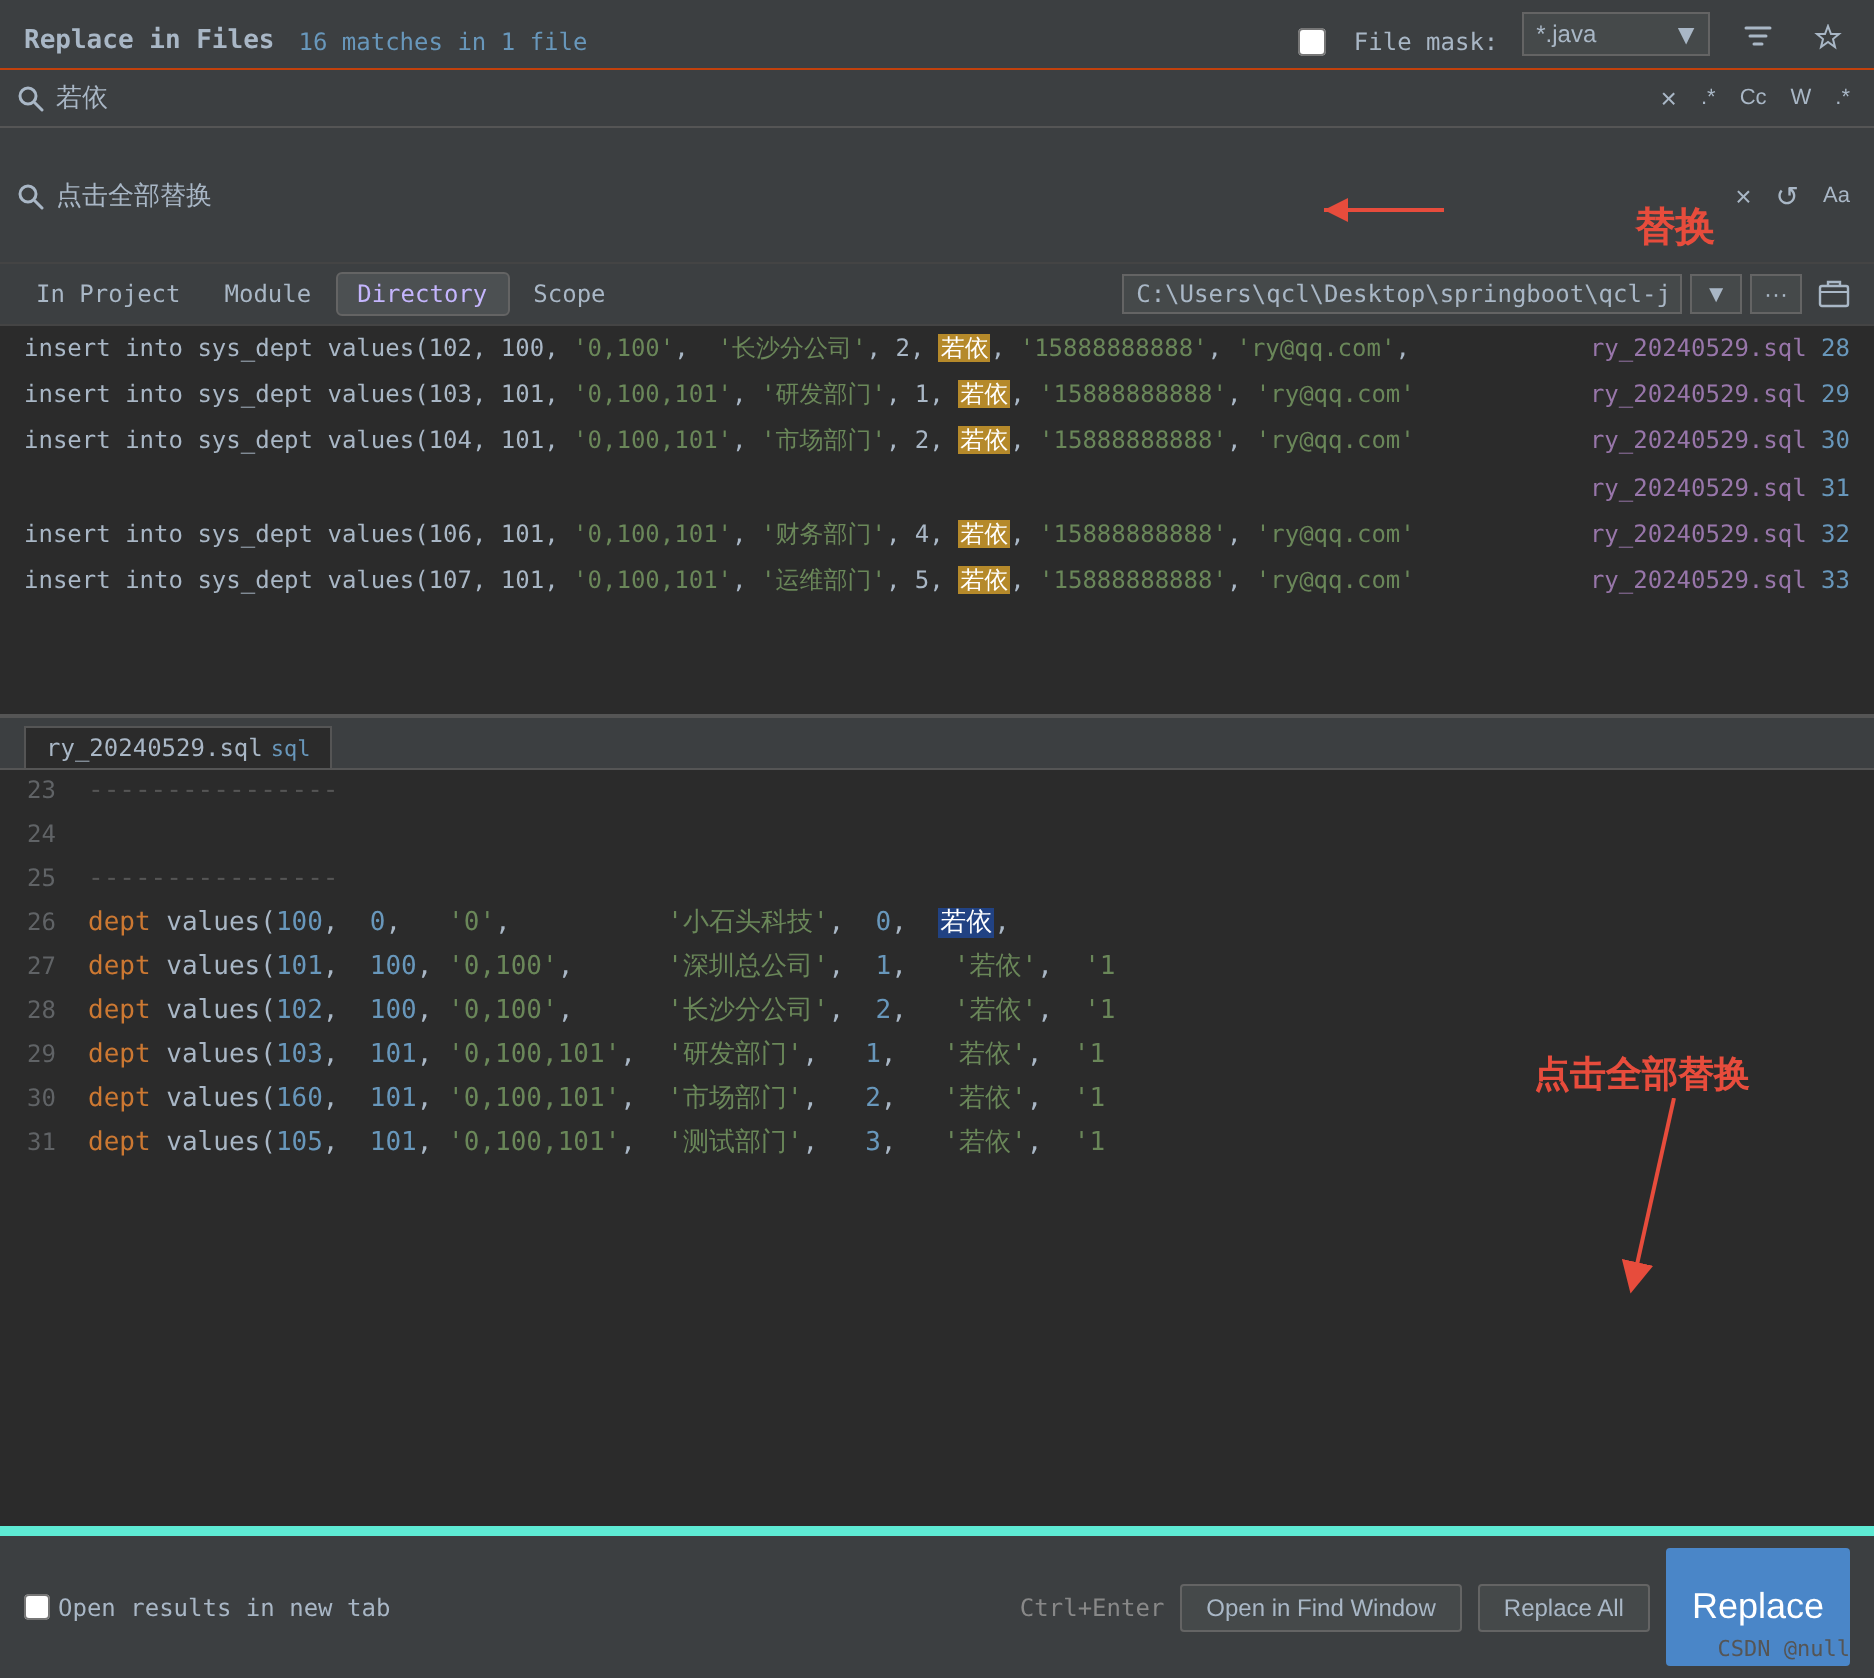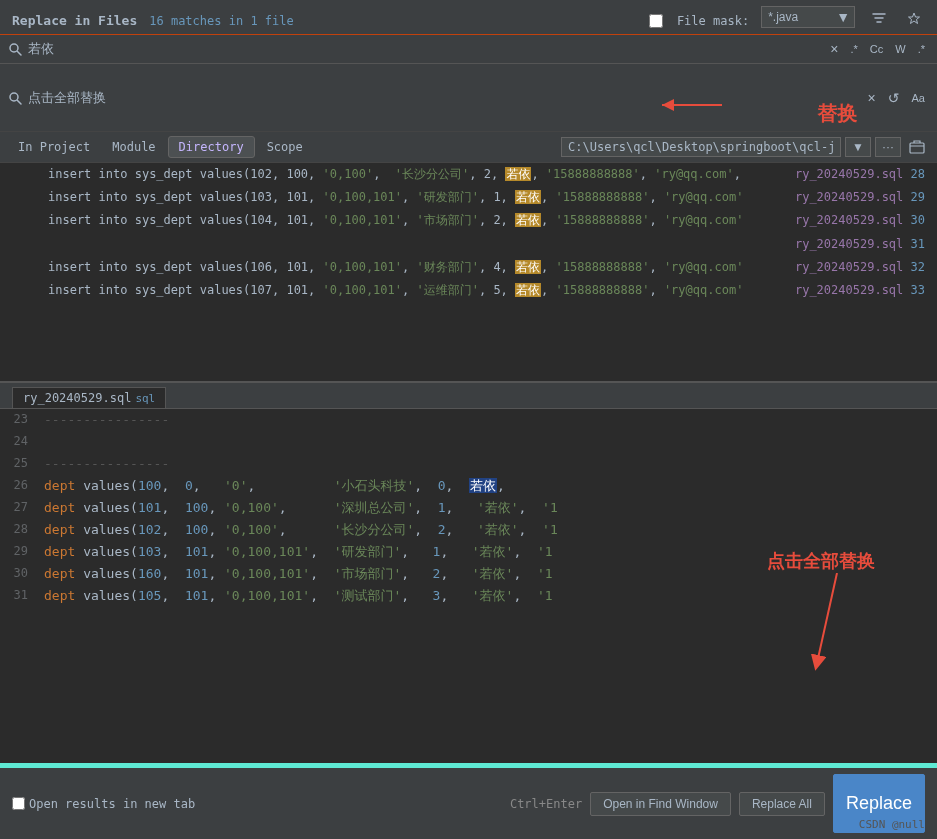--- a/index.html
+++ b/index.html
@@ -159,9 +159,8 @@
     .results-list {
       background: #2b2b2b;
       overflow-y: auto;
-      height: 220px;
+      height: 196px;
       border-bottom: 2px solid #555;
-      padding-left: 36px;
     }
     .result-row {
       padding: 2px 12px;

